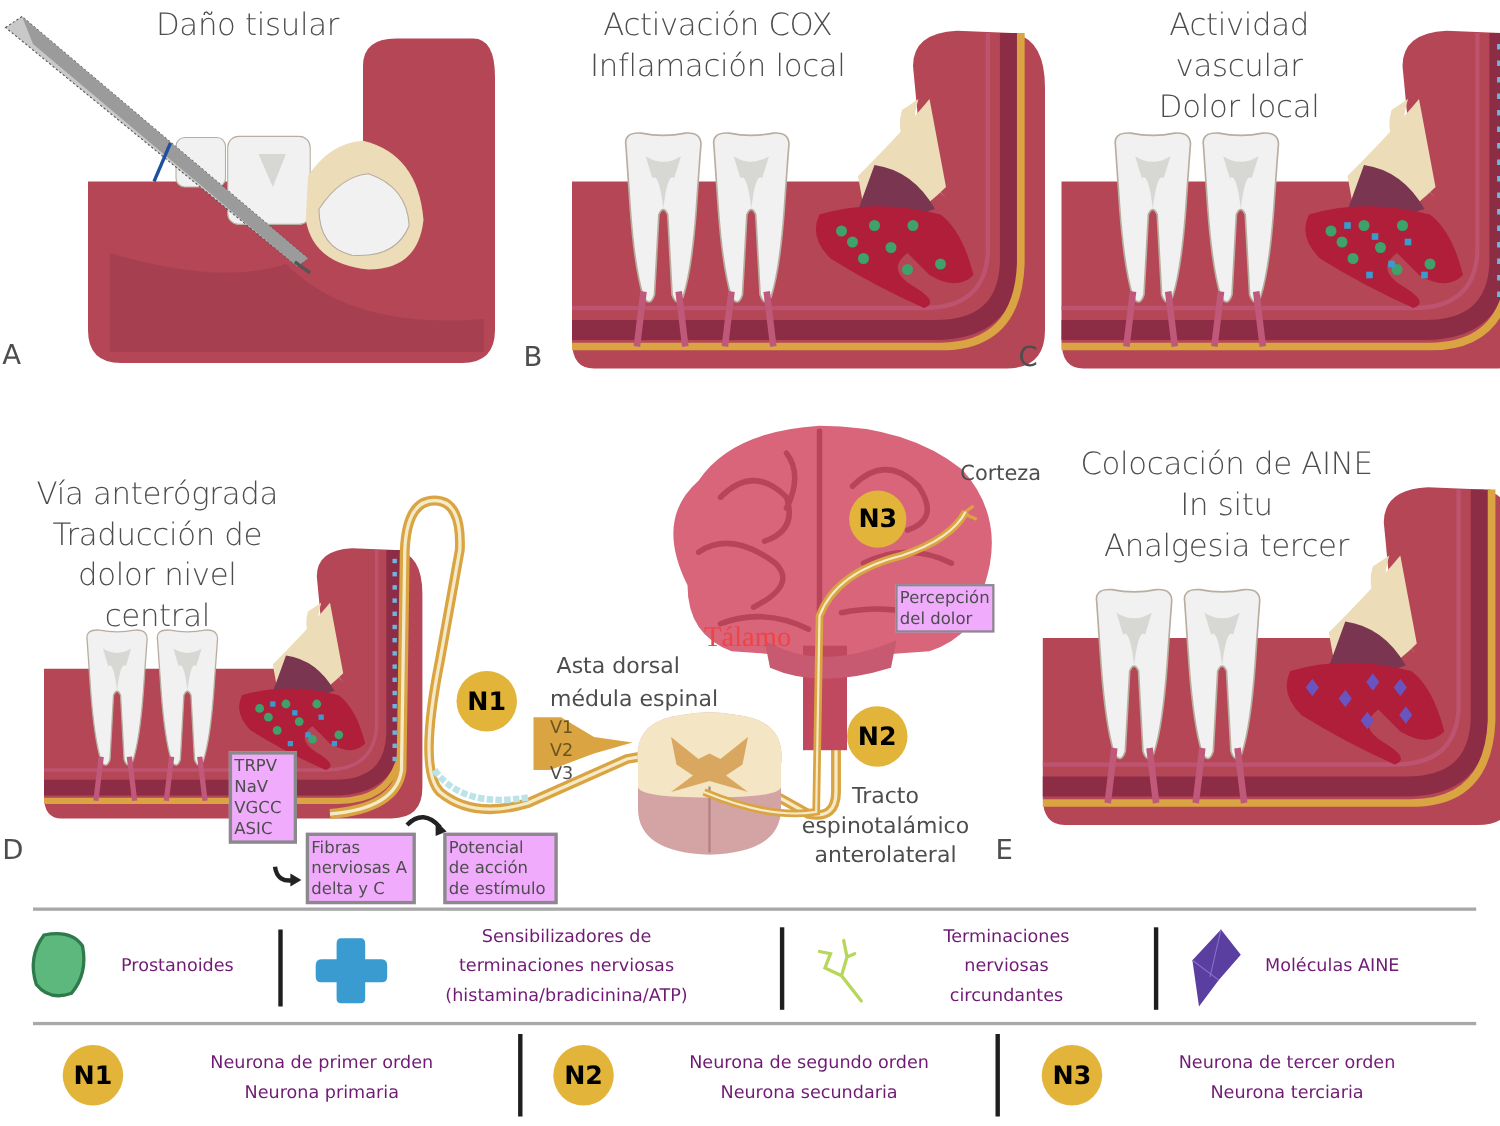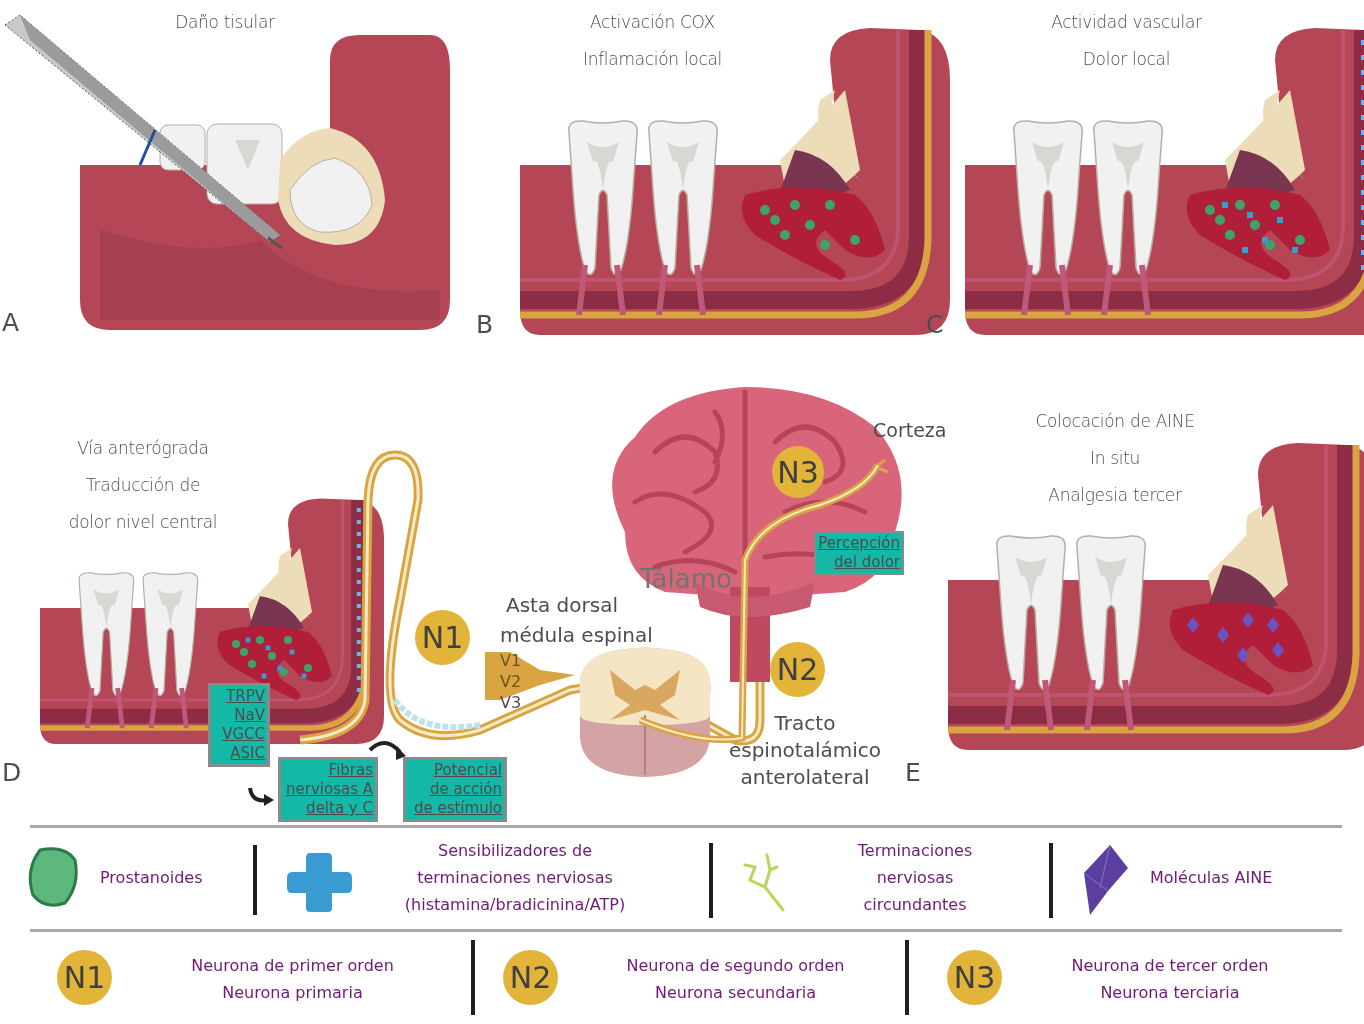--- a/index.html
+++ b/index.html
@@ -4,7 +4,7 @@
 <style>
   html,body{margin:0;padding:0;background:#ffffff;}
   body{width:1364px;height:1024px;position:relative;overflow:hidden;font-family:"DejaVu Sans",sans-serif;color:#4a4a4a;}
-  .title{position:absolute;text-align:center;font-size:17px;line-height:37px;color:#4d4d4d;font-family:"DejaVu Sans",sans-serif;font-weight:300;letter-spacing:-0.3px;}
+  .title{position:absolute;text-align:center;font-size:28px;line-height:37px;color:#4d4d4d;font-family:"DejaVu Sans",sans-serif;font-weight:300;letter-spacing:-0.3px;}
   .plabel{position:absolute;font-size:25px;color:#4d4d4d;}
   .lbl{position:absolute;font-size:19px;line-height:24px;color:#4d4d4d;text-align:center;}
   .boxlbl{position:absolute;border:3px solid #8a8a8a;background:#14b8a6;font-size:15px;line-height:19px;text-align:right;color:#4d4d4d;padding:1px 2px;box-sizing:border-box;text-decoration:underline;}

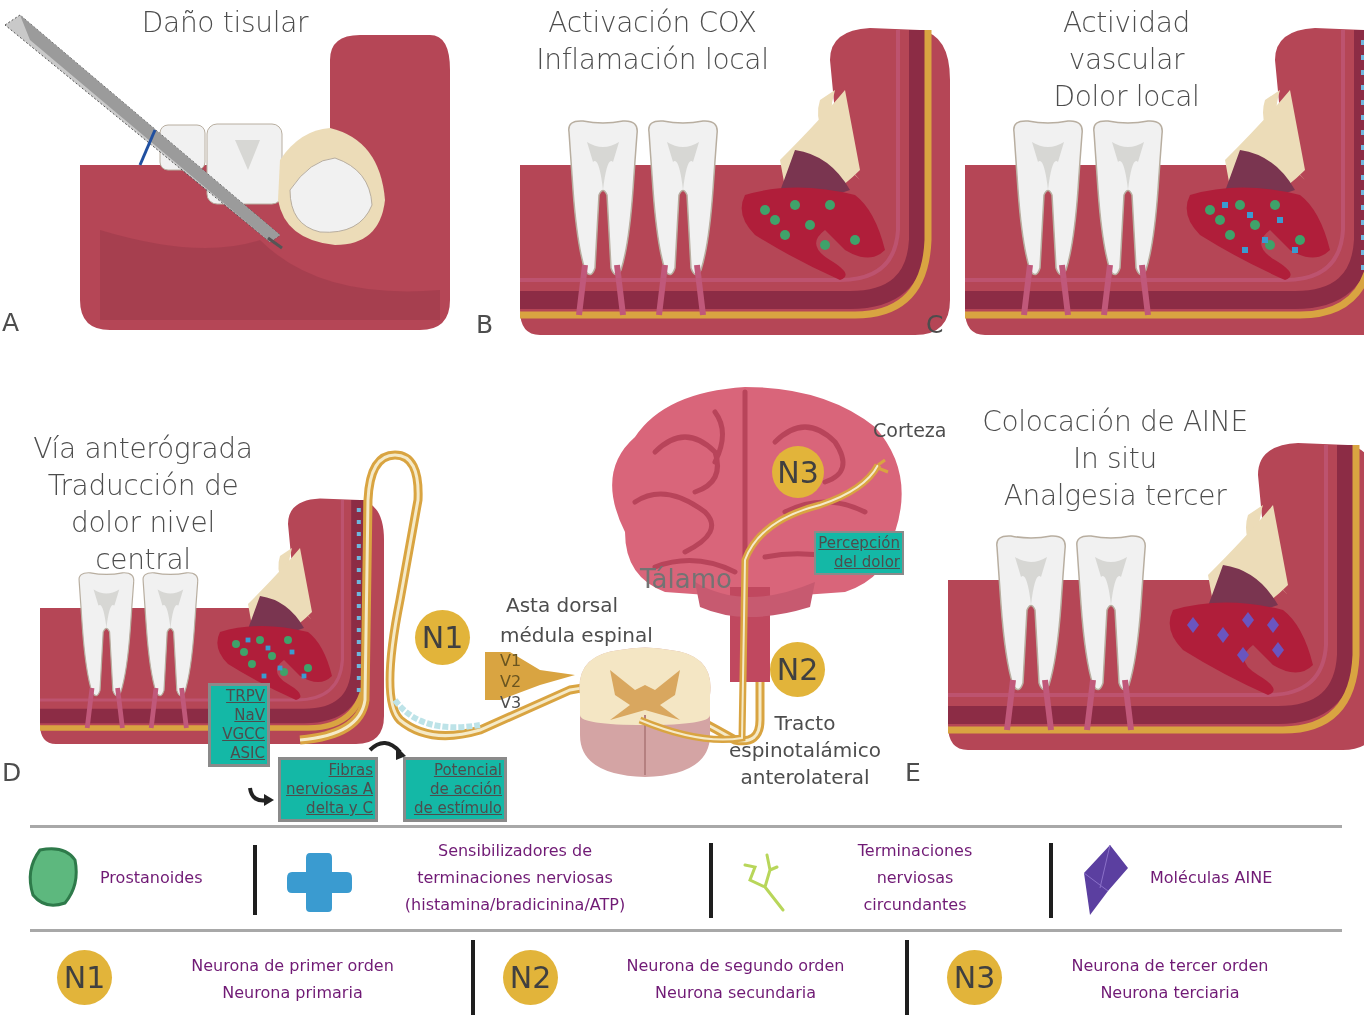--- a/index.html
+++ b/index.html
@@ -8,7 +8,7 @@
   .plabel{position:absolute;font-size:25px;color:#4d4d4d;}
   .lbl{position:absolute;font-size:19px;line-height:24px;color:#4d4d4d;text-align:center;}
   .boxlbl{position:absolute;border:3px solid #8a8a8a;background:#14b8a6;font-size:15px;line-height:19px;text-align:right;color:#4d4d4d;padding:1px 2px;box-sizing:border-box;text-decoration:underline;}
-  .badge{position:absolute;border-radius:50%;background:#e2b43a;color:#404040;font-size:30px;display:flex;align-items:center;justify-content:center;}
+  .badge{position:absolute;border-radius:50%;background:#e2b43a;color:#000000;font-size:23px;display:flex;align-items:center;justify-content:center;font-weight:bold;}
   .hr{position:absolute;left:30px;width:1312px;height:3px;background:#a8a8a8;}
   .vsep{position:absolute;width:4px;background:#1e1e1e;}
   .legtext{position:absolute;font-size:16px;line-height:27px;color:#701a75;text-align:center;}

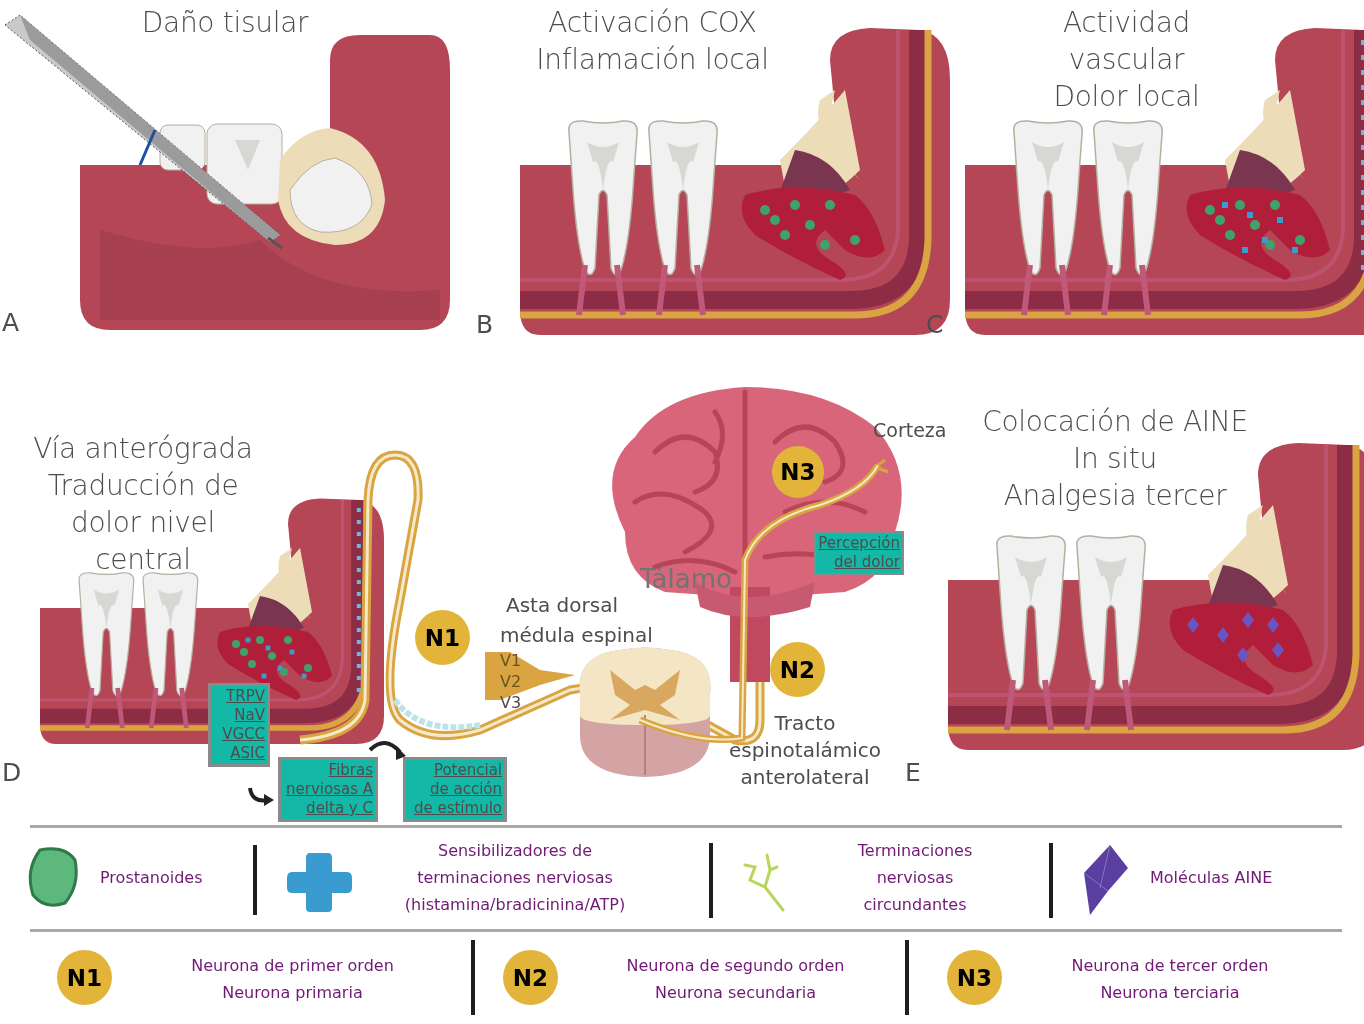--- a/index.html
+++ b/index.html
@@ -7,7 +7,7 @@
   .title{position:absolute;text-align:center;font-size:28px;line-height:37px;color:#4d4d4d;font-family:"DejaVu Sans",sans-serif;font-weight:300;letter-spacing:-0.3px;}
   .plabel{position:absolute;font-size:25px;color:#4d4d4d;}
   .lbl{position:absolute;font-size:19px;line-height:24px;color:#4d4d4d;text-align:center;}
-  .boxlbl{position:absolute;border:3px solid #8a8a8a;background:#14b8a6;font-size:15px;line-height:19px;text-align:right;color:#4d4d4d;padding:1px 2px;box-sizing:border-box;text-decoration:underline;}
+  .boxlbl{position:absolute;border:3px solid #8a8a8a;background:#f0abfc;font-size:15px;line-height:19px;text-align:left;color:#4d4d4d;padding:1px 2px;box-sizing:border-box;}
   .badge{position:absolute;border-radius:50%;background:#e2b43a;color:#000000;font-size:23px;display:flex;align-items:center;justify-content:center;font-weight:bold;}
   .hr{position:absolute;left:30px;width:1312px;height:3px;background:#a8a8a8;}
   .vsep{position:absolute;width:4px;background:#1e1e1e;}

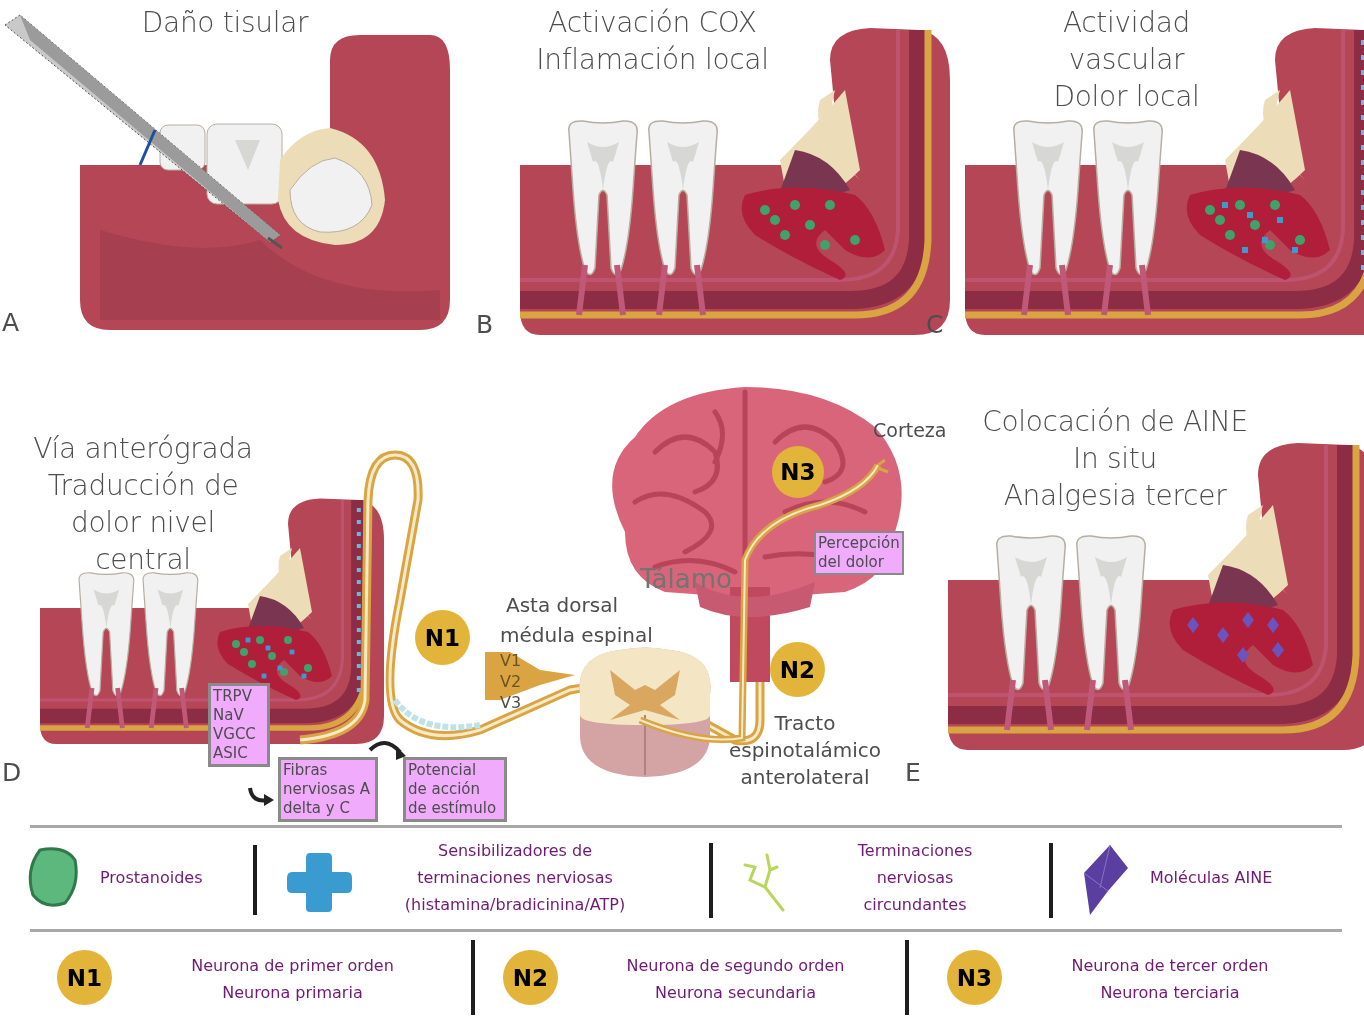--- a/index.html
+++ b/index.html
@@ -285,7 +285,7 @@
     <path d="M878,465 L885,460 M878,468 L888,472" stroke="#d9a441" stroke-width="3"></path>
   </svg>
 
-  <div class="lbl" style="left:640px;top:567px;font-size:26px;color:#737373;">Tálamo</div>
+  <div class="lbl" style="left:640px;top:567px;font-size:26px;color:#ef4444;font-family:Liberation Serif, serif;">Tálamo</div>
   <div class="lbl" style="left:873px;top:418px;font-size:19px;">Corteza</div>
   <div class="boxlbl" style="left:814px;top:531px;width:90px;border-width:2px;">
     <div>Percepción</div>

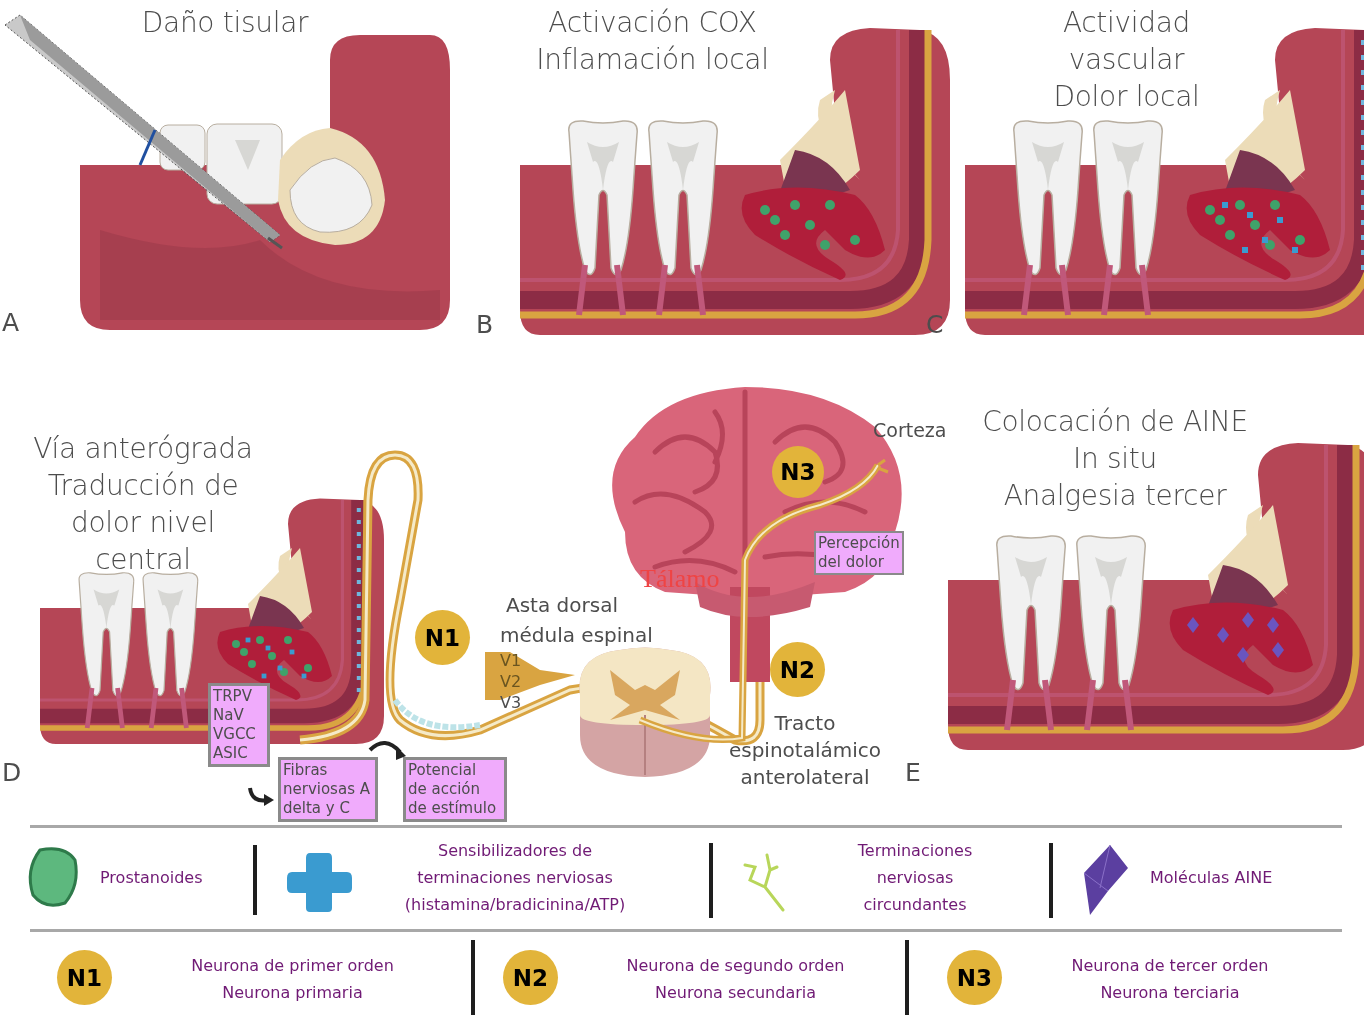--- a/index.html
+++ b/index.html
@@ -348,7 +348,7 @@
   <svg style="left:25px;top:845px" width="55" height="65">
     <path d="M15,5 Q40,0 50,15 Q55,40 40,58 Q20,65 8,50 Q0,25 15,5Z" fill="#5db87e" stroke="#2e7a4a" stroke-width="3"></path>
   </svg>
-  <div class="legtext" style="left:100px;top:864px;">Prostanoides</div>
+  <div class="legtext" style="left:110px;top:864px;">Prostanoides</div>
   <div class="vsep" style="left:253px;top:845px;height:70px;"></div>
 
   <svg style="left:285px;top:850px" width="70" height="65">

